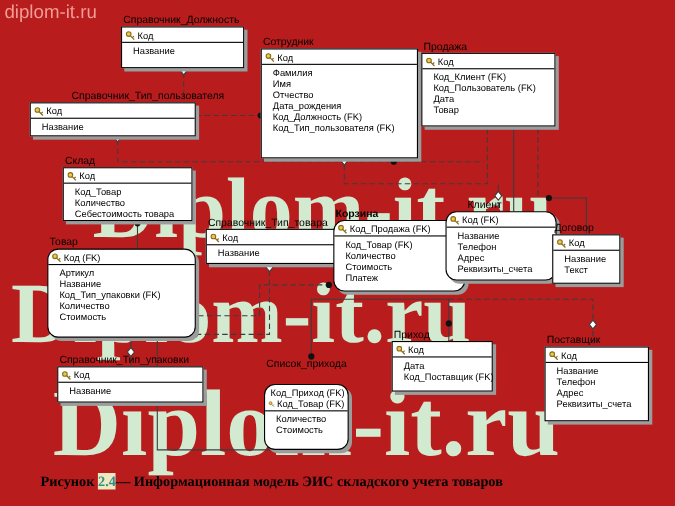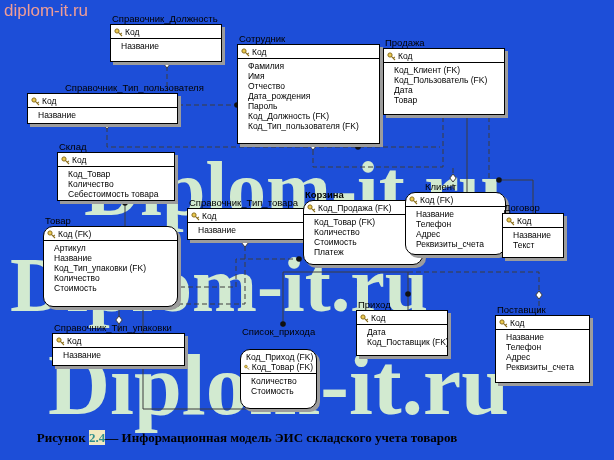--- a/index.html
+++ b/index.html
@@ -3,7 +3,7 @@
 <meta charset="utf-8">
 <style>
   html,body{margin:0;padding:0;background:#fff;}
-  #stage{position:relative;width:614px;height:460px;background:#1d4ed8;overflow:hidden;
+  #stage{position:relative;width:614px;height:460px;background:#b91c1c;overflow:hidden;
          font-family:"Liberation Sans",sans-serif;}
   
   .corner-wm{position:absolute;left:4px;top:1px;z-index:4;font-size:17px;color:#ef9d96;

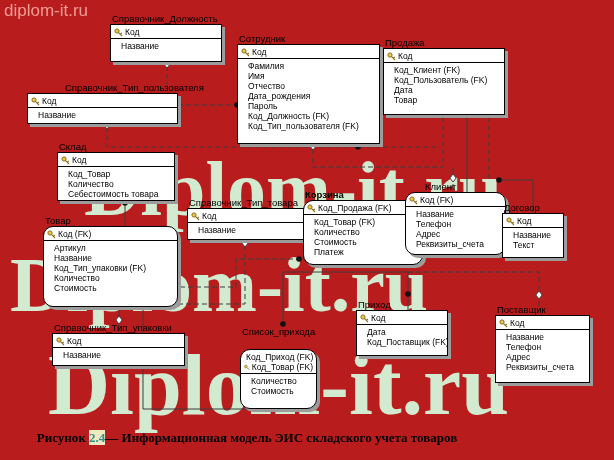--- a/index.html
+++ b/index.html
@@ -112,7 +112,6 @@
           <div class="attr-row">Имя</div>
           <div class="attr-row">Отчество</div>
           <div class="attr-row">Дата_рождения</div>
-          <div class="attr-row">Пароль</div>
           <div class="attr-row">Код_Должность (FK)</div>
           <div class="attr-row">Код_Тип_пользователя (FK)</div>
         </div>

